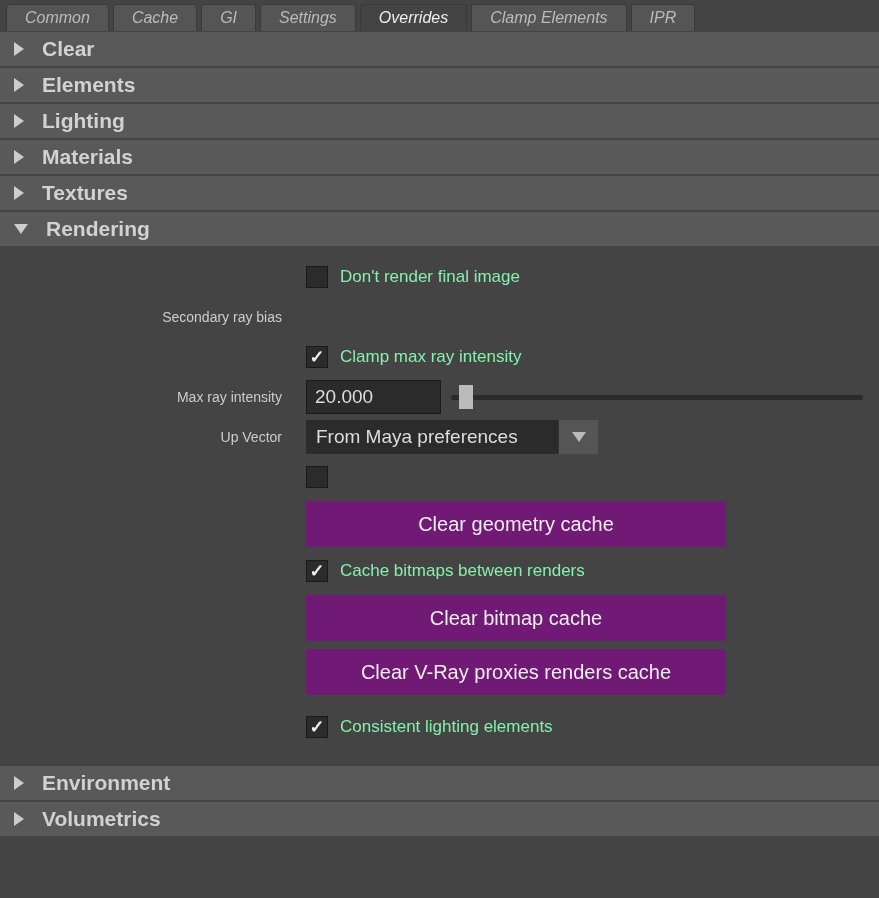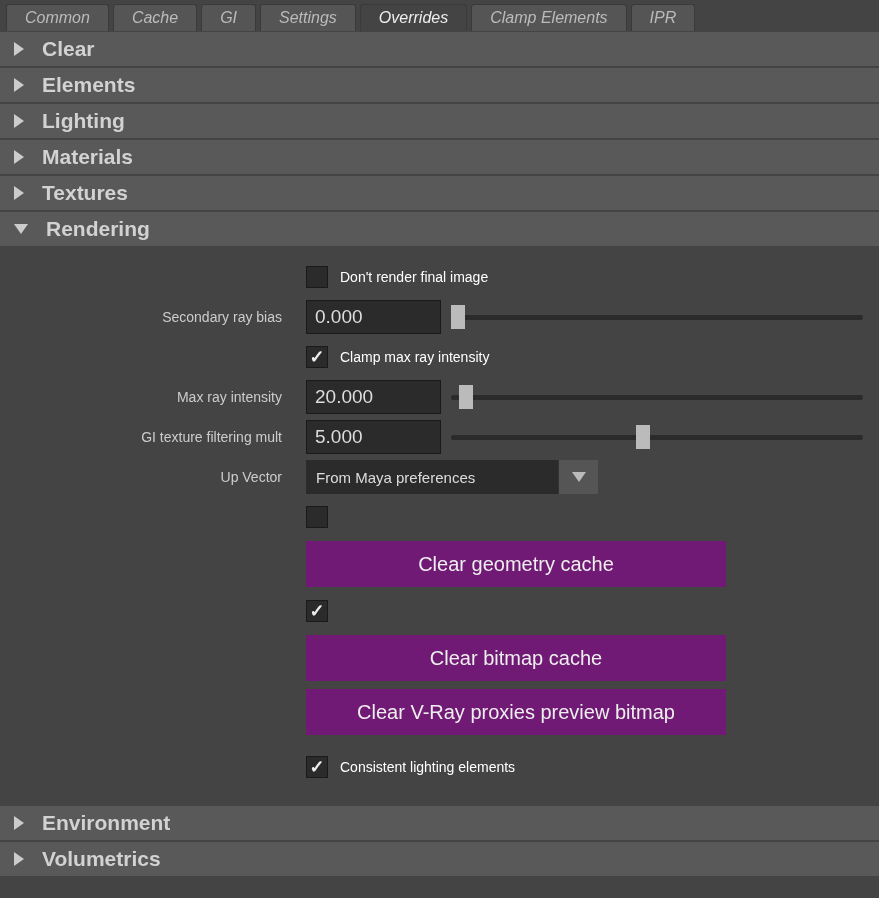--- a/index.html
+++ b/index.html
@@ -79,7 +79,7 @@
   }
 
   .check-row { display: flex; align-items: center; gap: 12px; height: 40px; padding-left: 0; }
-  .check-row .text { font-size: 14px; color: #ffffff; }
+  .check-row .text { font-size: 17px; color: #86efac; }
 
 </style>
 </head>

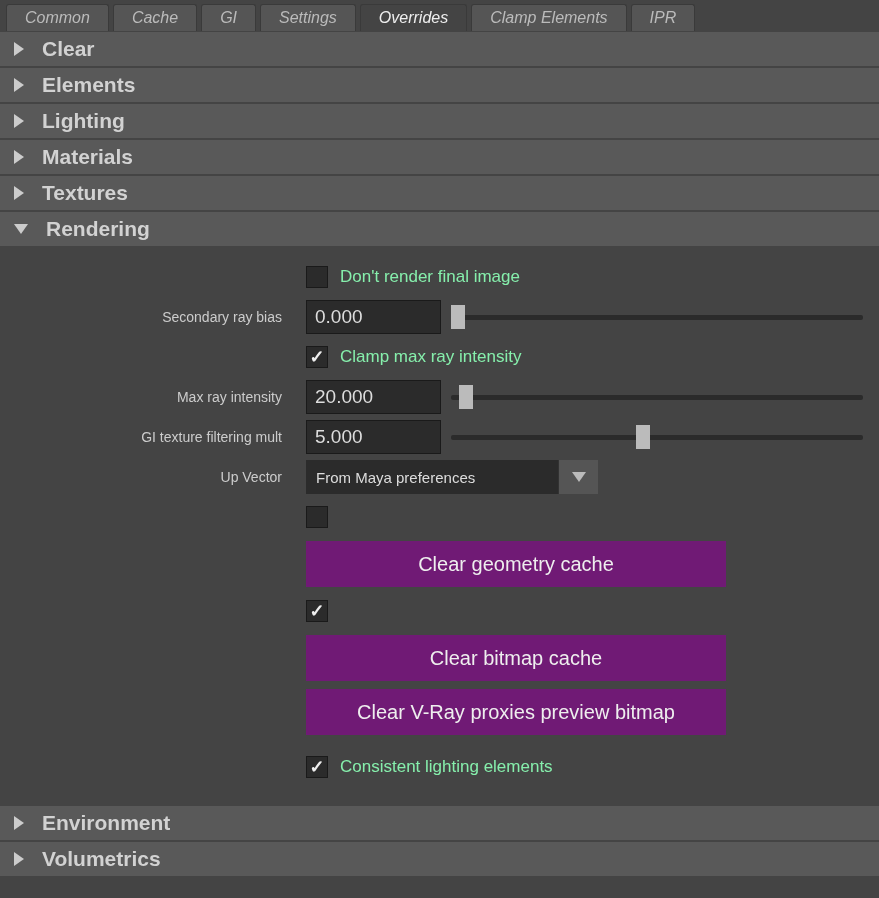--- a/index.html
+++ b/index.html
@@ -132,13 +132,6 @@
 
   <div class="row">
     <div class="lbl">Secondary ray bias</div>
-    <div class="ctrl">
-      <input class="numfield" value="0.000" style="">
-      <div class="slider-wrap">
-        <div class="slider-track"></div>
-        <div class="slider-thumb" style="left:0%"></div>
-      </div>
-    </div>
   </div>
 
   <div class="row">

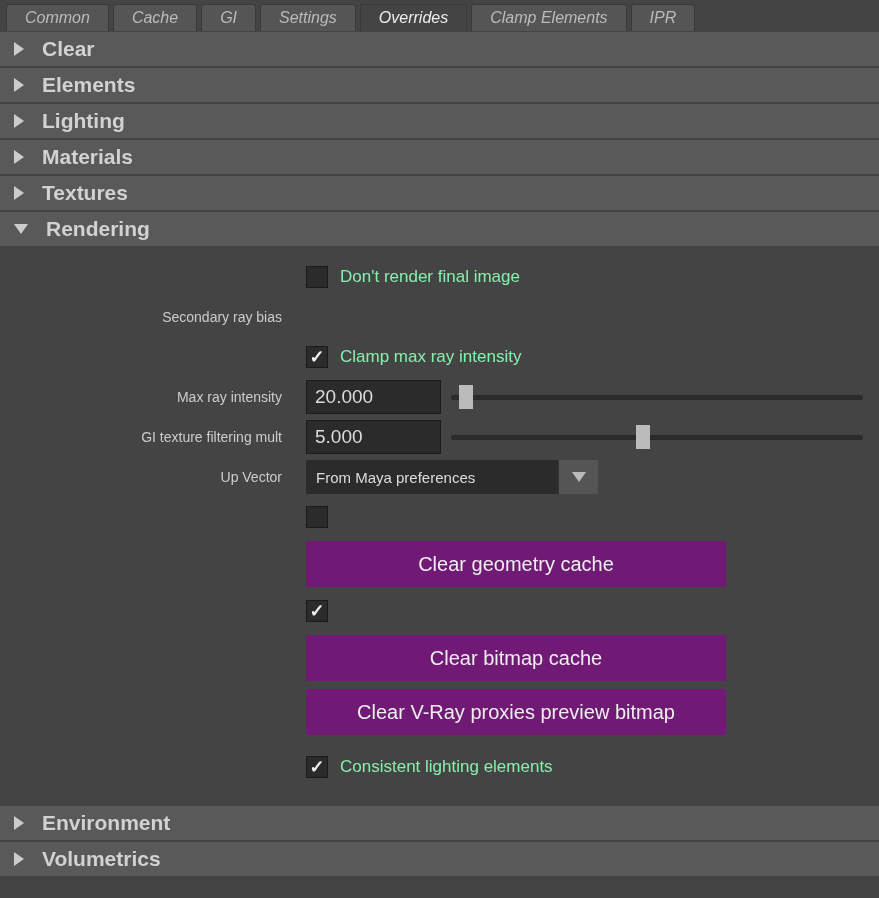--- a/index.html
+++ b/index.html
@@ -153,16 +153,6 @@
     </div>
   </div>
 
-  <div class="row">
-    <div class="lbl">GI texture filtering mult</div>
-    <div class="ctrl">
-      <input class="numfield" value="5.000" style="">
-      <div class="slider-wrap">
-        <div class="slider-track"></div>
-        <div class="slider-thumb" style="left:45%"></div>
-      </div>
-    </div>
-  </div>
 
   <div class="row">
     <div class="lbl">Up Vector</div>

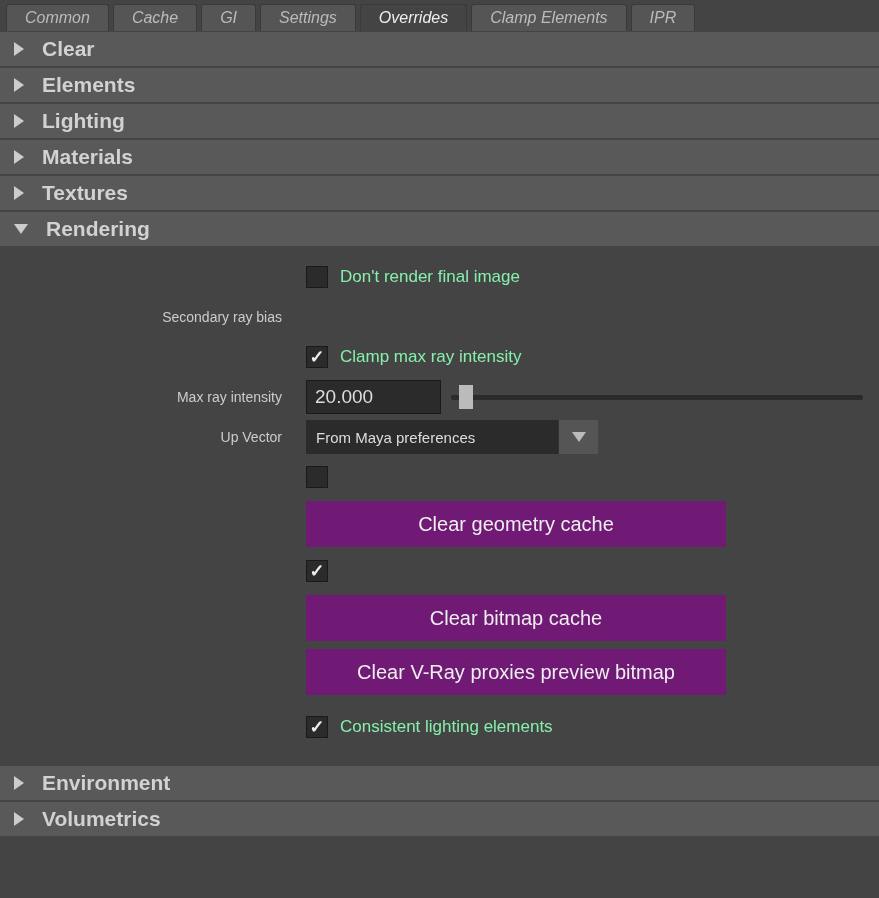--- a/index.html
+++ b/index.html
@@ -65,7 +65,7 @@
   .select-wrap { display: flex; }
   .select-box {
     height: 34px; background: #2b2b2b; color: #dddddd; padding: 0 10px;
-    display: flex; align-items: center; width: 252px; font-size: 15px;
+    display: flex; align-items: center; width: 252px; font-size: 19px;
   }
   .select-btn {
     height: 34px; width: 40px; background: #555555; border-left: 1px solid #333;

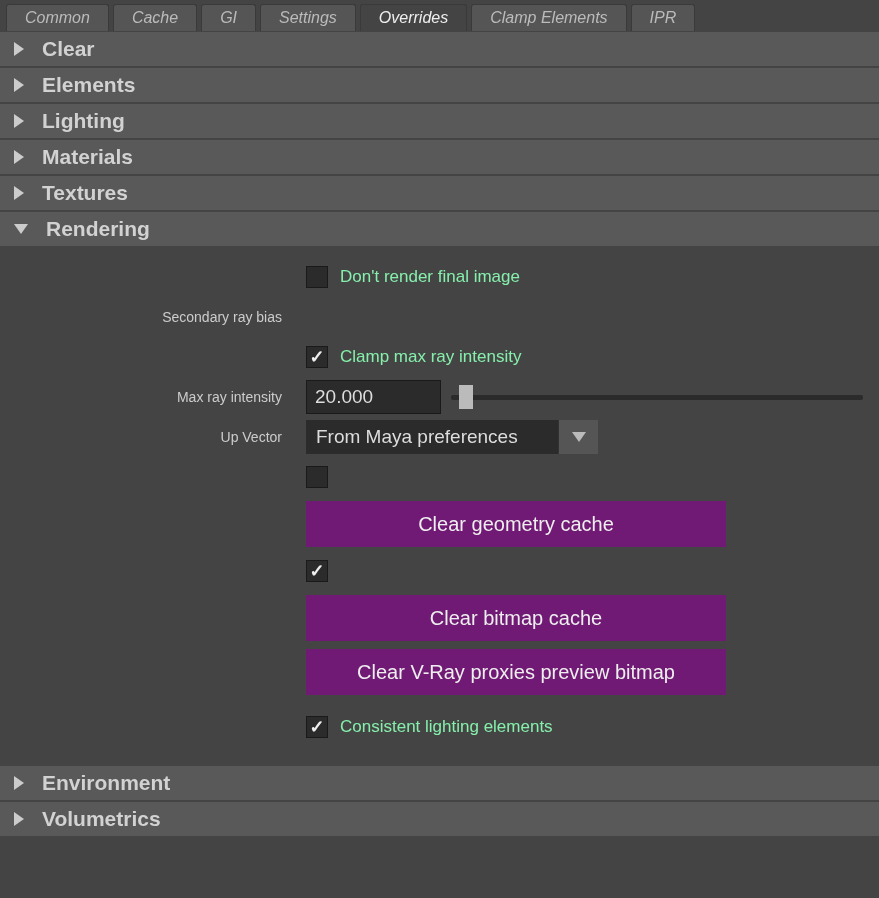--- a/index.html
+++ b/index.html
@@ -184,6 +184,7 @@
     <div class="lbl"></div>
     <div class="ctrl check-row">
       <span class="cbox checked"></span>
+      <span class="text">Cache bitmaps between renders</span>
     </div>
   </div>
 

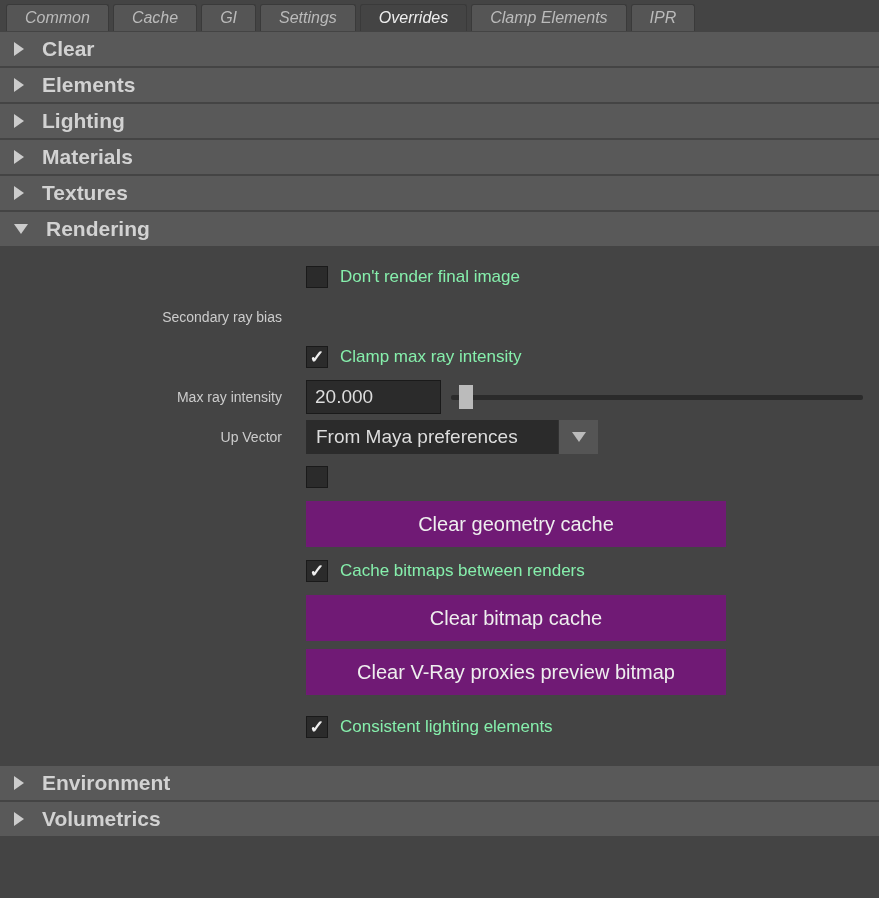--- a/index.html
+++ b/index.html
@@ -198,7 +198,7 @@
   <div class="row" style="height:54px">
     <div class="lbl"></div>
     <div class="ctrl">
-      <button class="widebtn">Clear V-Ray proxies preview bitmap</button>
+      <button class="widebtn">Clear V-Ray proxies renders cache</button>
     </div>
   </div>
 

